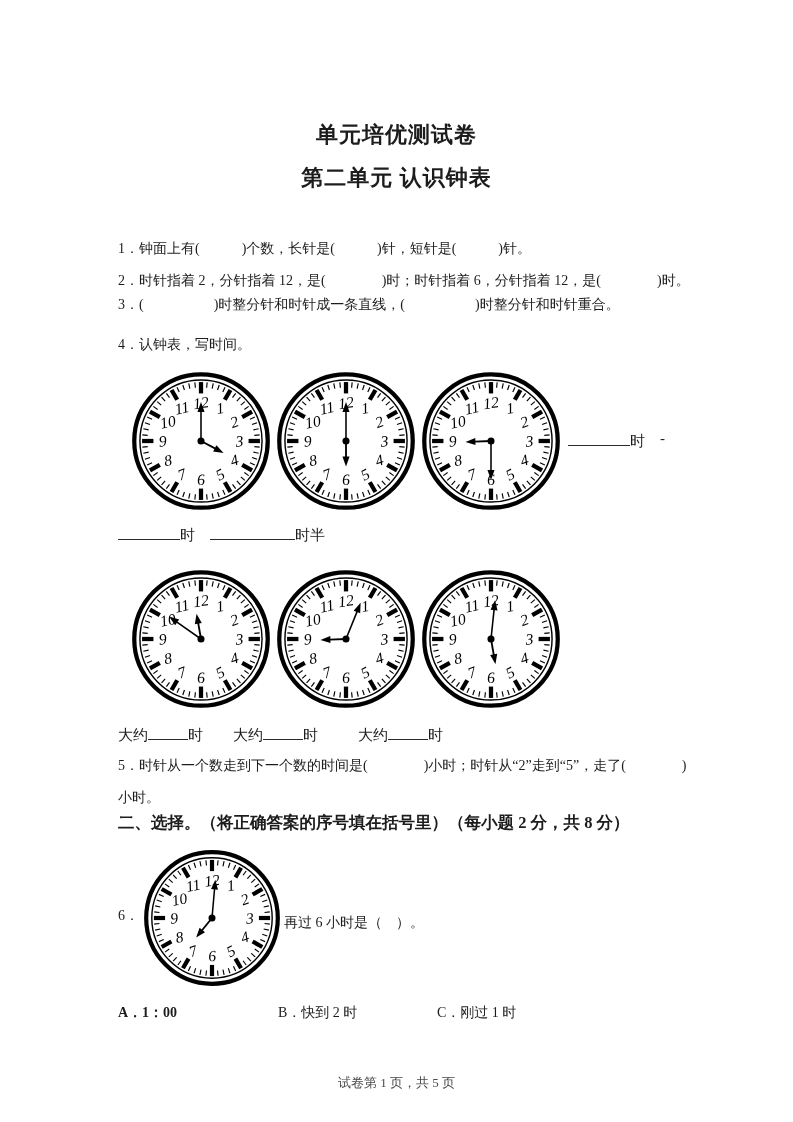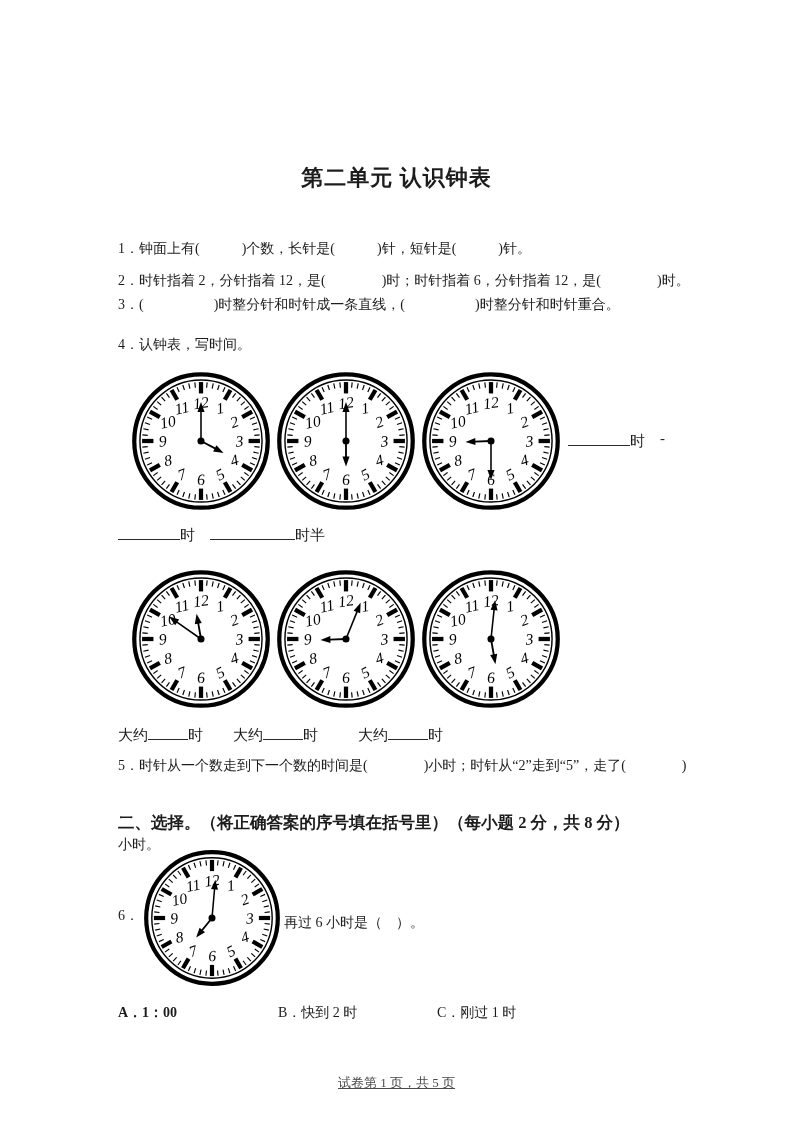--- a/index.html
+++ b/index.html
@@ -28,6 +28,7 @@
 
 <div id="page">
 
+  <div class="abs center title" style="top:120px;">单元培优测试卷</div>
   <div class="abs center title" style="top:163px;">第二单元 认识钟表</div>
 
 

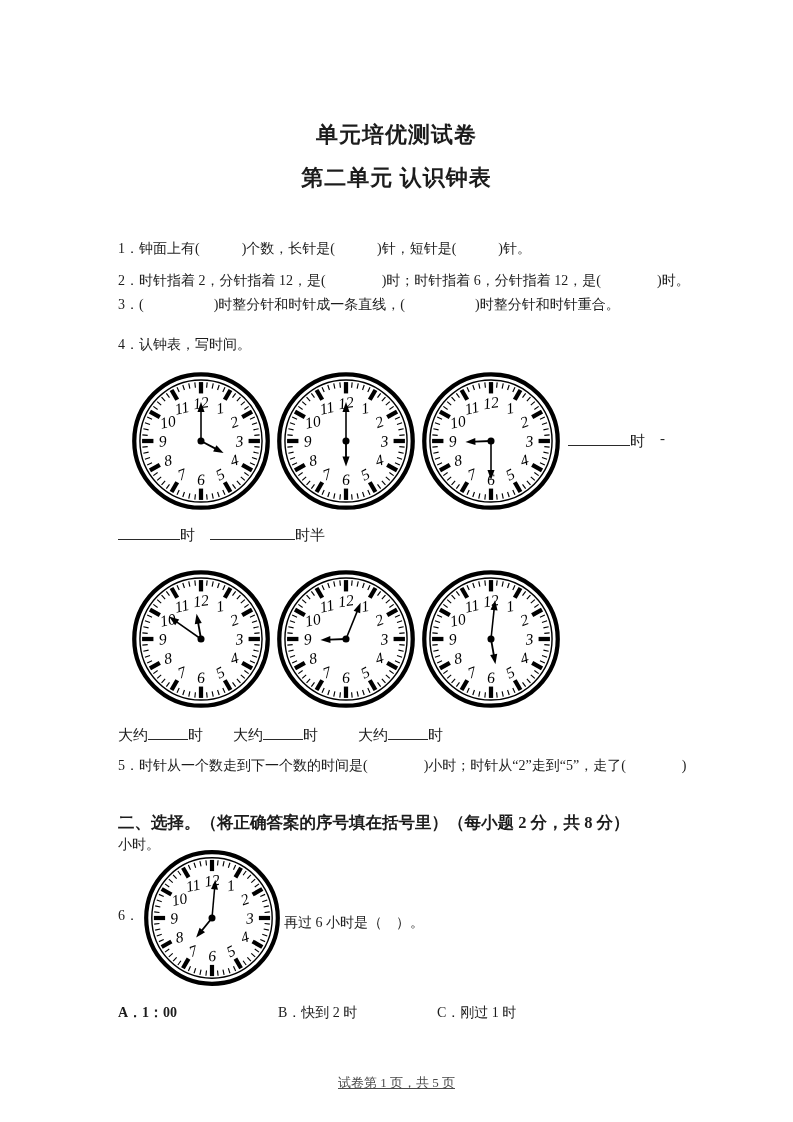--- a/index.html
+++ b/index.html
@@ -572,7 +572,7 @@
   <div class="abs small" style="left:358px;top:726px;"><span>大约</span><span class="blank w40"></span><span>时</span></div>
 
   <div class="abs q" style="left:118px;top:757px;">5．时针从一个数走到下一个数的时间是(　　　　)小时；时针从“2”走到“5”，走了(　　　　)</div>
-  <div class="abs q" style="left:118px;top:789px;margin-top:47px;">小时。</div>
+  <div class="abs q" style="left:118px;top:789px;">小时。</div>
 
   <div class="abs heading" style="left:118px;top:812px;">二、选择。（将正确答案的序号填在括号里）（每小题 2 分，共 8 分）</div>
 

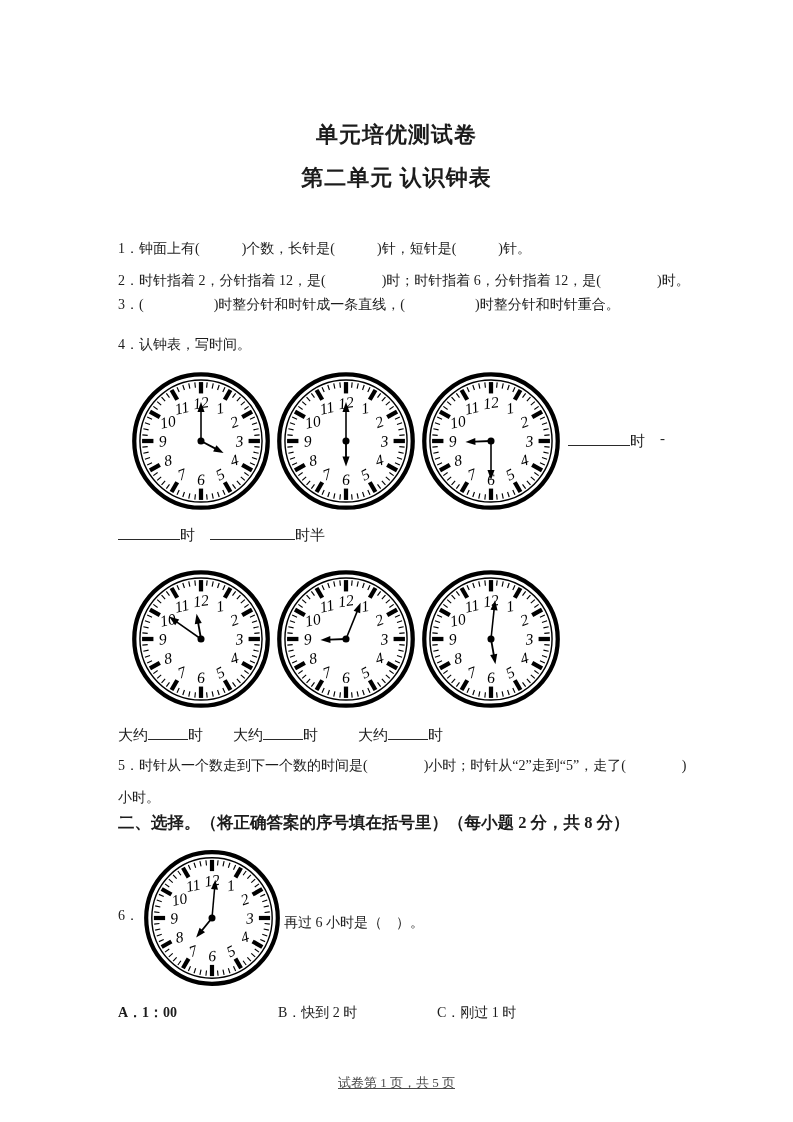--- a/index.html
+++ b/index.html
@@ -670,7 +670,7 @@
   <div class="abs q" style="left:278px;top:1004px;">B．快到 2 时</div>
   <div class="abs q" style="left:437px;top:1004px;">C．刚过 1 时</div>
 
-  <div class="abs center footer" style="top:1074px;text-decoration:underline;">试卷第 1 页，共 5 页</div>
+  <div class="abs center footer" style="top:1074px;">试卷第 1 页，共 5 页</div>
 
 </div>
 

